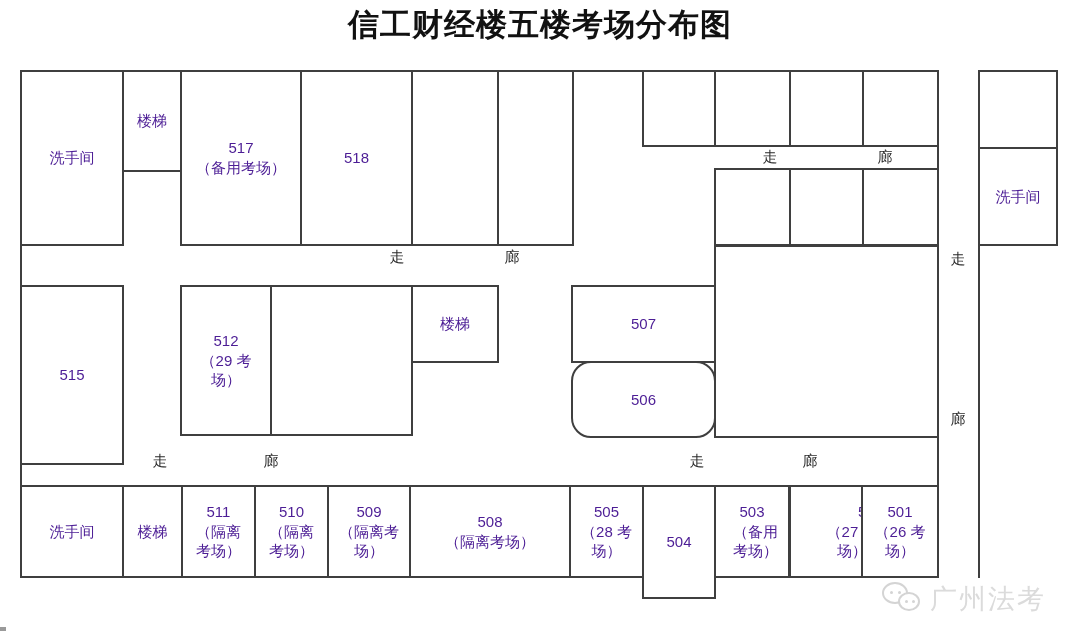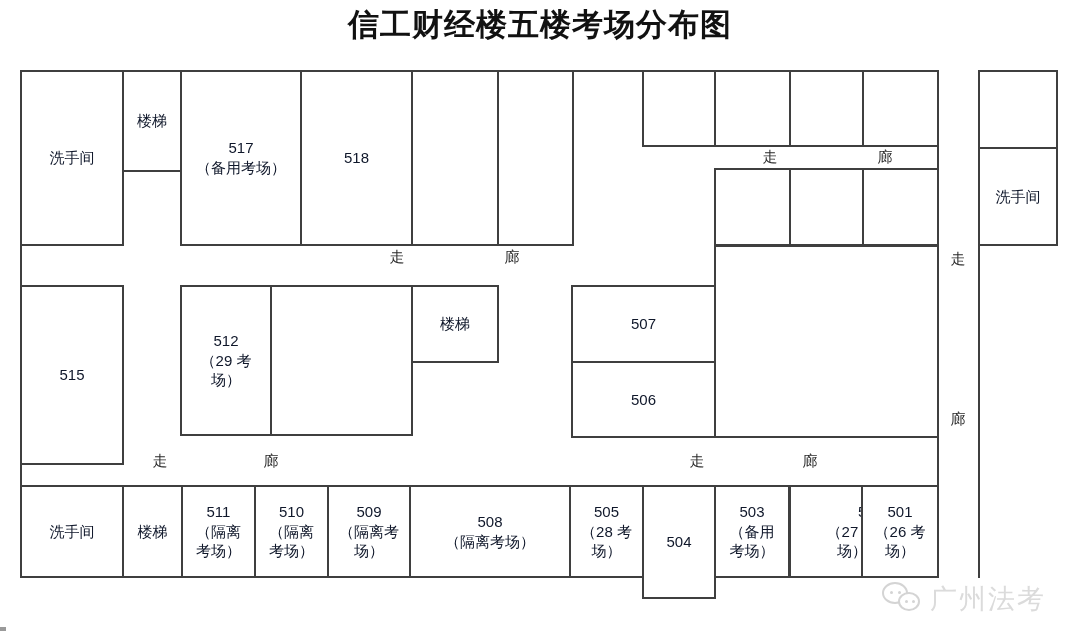--- a/index.html
+++ b/index.html
@@ -15,7 +15,7 @@
   .room{
     position:absolute;box-sizing:border-box;border:2px solid #3f3f3f;
     background:#ffffff;display:flex;flex-direction:column;align-items:center;
-    justify-content:center;text-align:center;font-size:15px;color:#0f172a;
+    justify-content:center;text-align:center;font-size:15px;color:#4c1d95;
     line-height:1.32;
   }
   .room .num{display:block;}

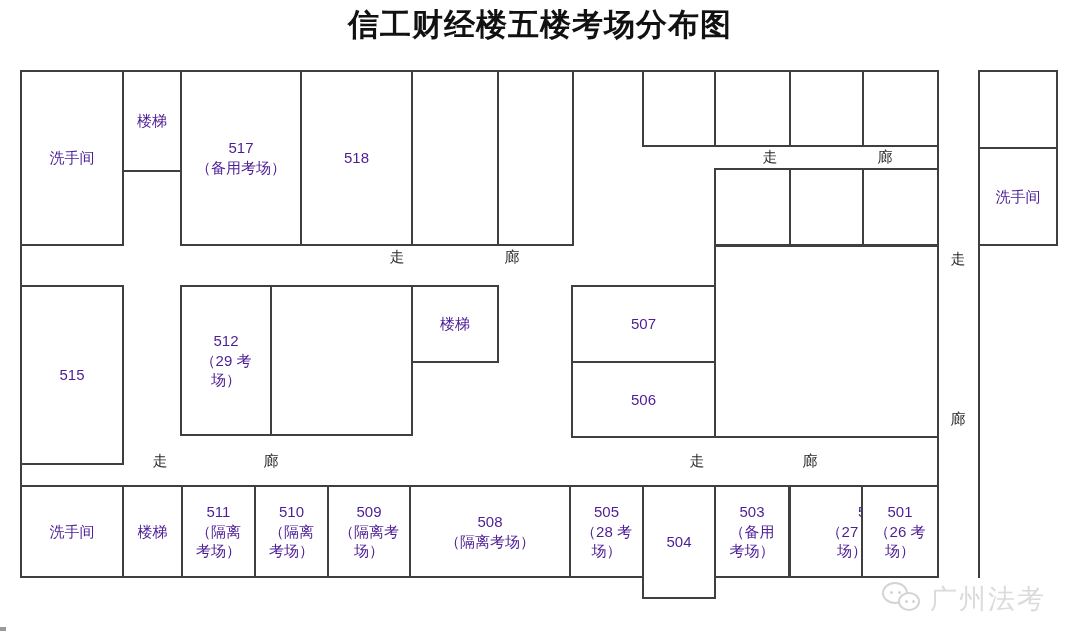--- a/index.html
+++ b/index.html
@@ -92,7 +92,7 @@
   <div class="room" style="left:571px;top:285px;width:145px;height:78px;">
     <span class="num">507</span>
   </div>
-  <div class="room" style="left:571px;top:361px;width:145px;height:77px;">
+  <div class="room" style="left:571px;top:361px;width:145px;height:77px;border-radius:20px;">
     <span class="num">506</span>
   </div>
 

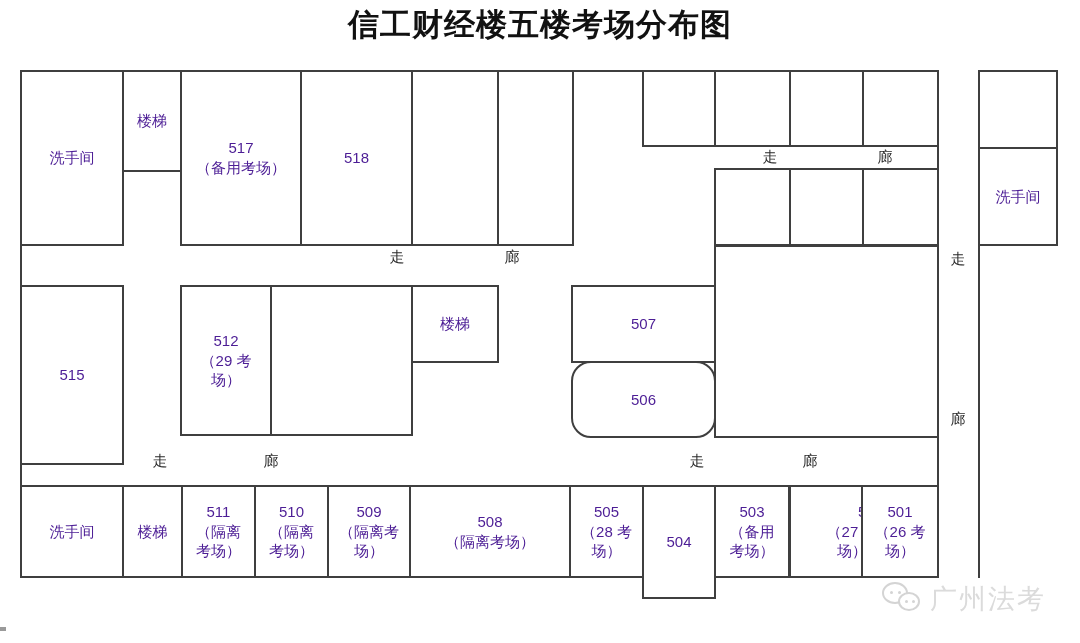--- a/index.html
+++ b/index.html
@@ -125,7 +125,7 @@
   <div class="room" style="left:642px;top:485px;width:74px;height:114px;">
     <span class="num">504</span>
   </div>
-  <div class="room" style="left:714px;top:485px;width:76px;height:93px;">
+  <div class="room" style="left:714px;top:485px;width:76px;height:93px;text-align:right;">
     <span class="num">503</span>
     <span class="note w52">（备用考场）</span>
   </div>

